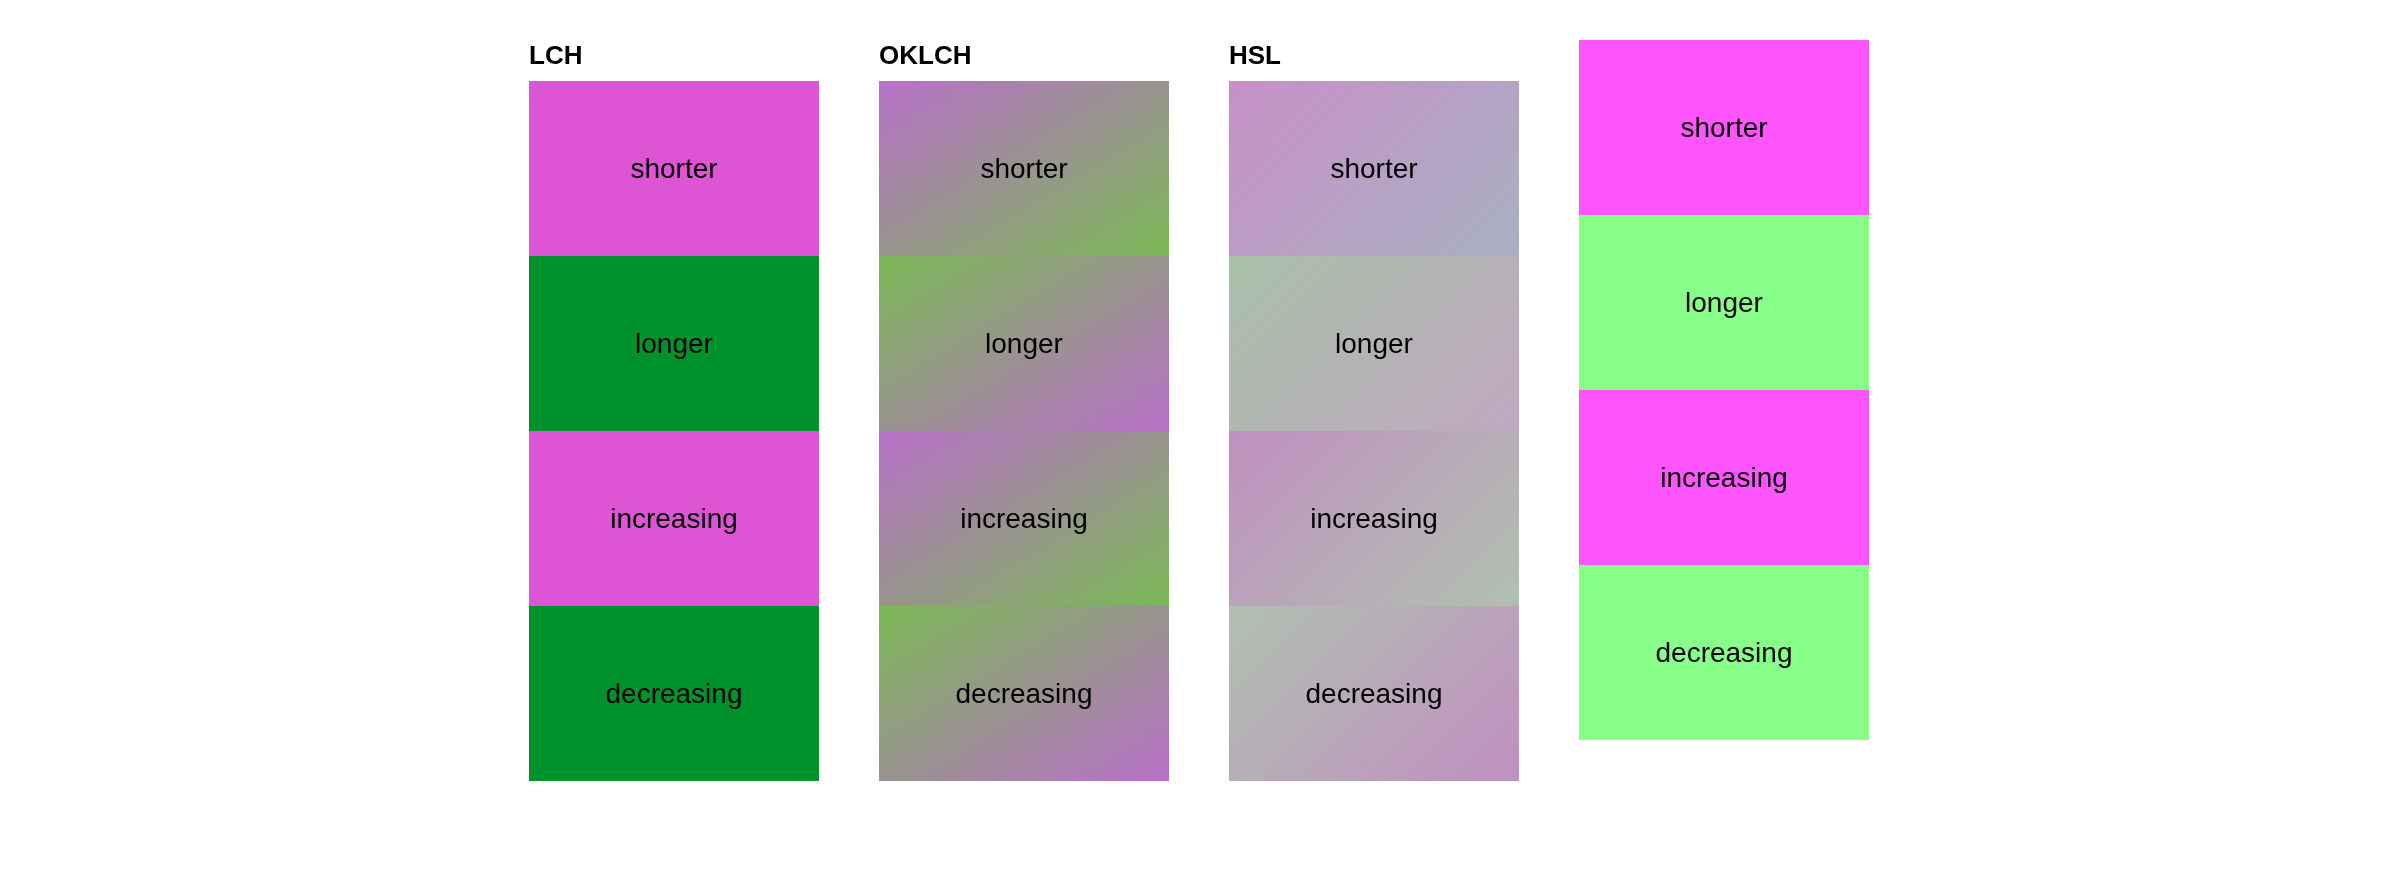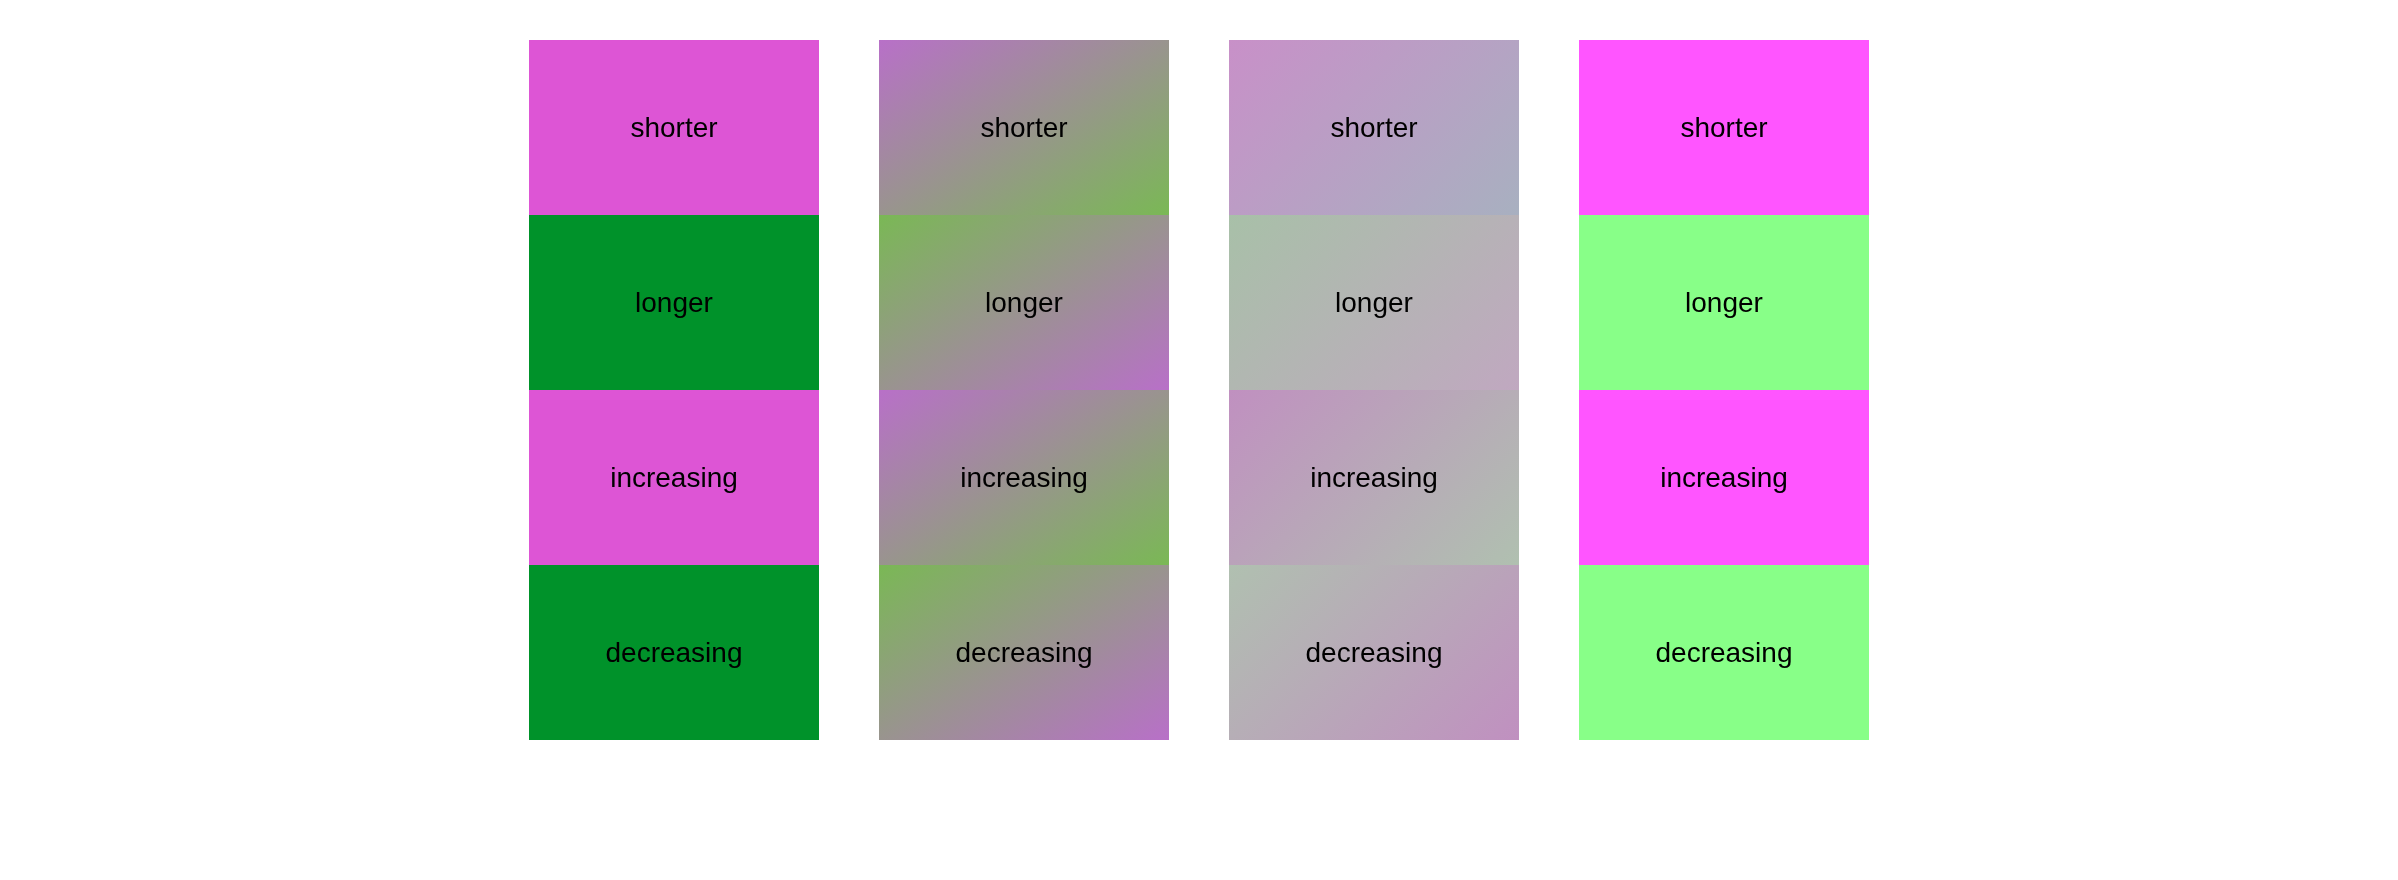--- a/index.html
+++ b/index.html
@@ -130,6 +130,7 @@
 
 <div class="container">
 <div class="color-group">
+      <div class="group-title">LCH</div>
       <div class="color-block lch-shorter">
         <span>shorter</span>
       </div>

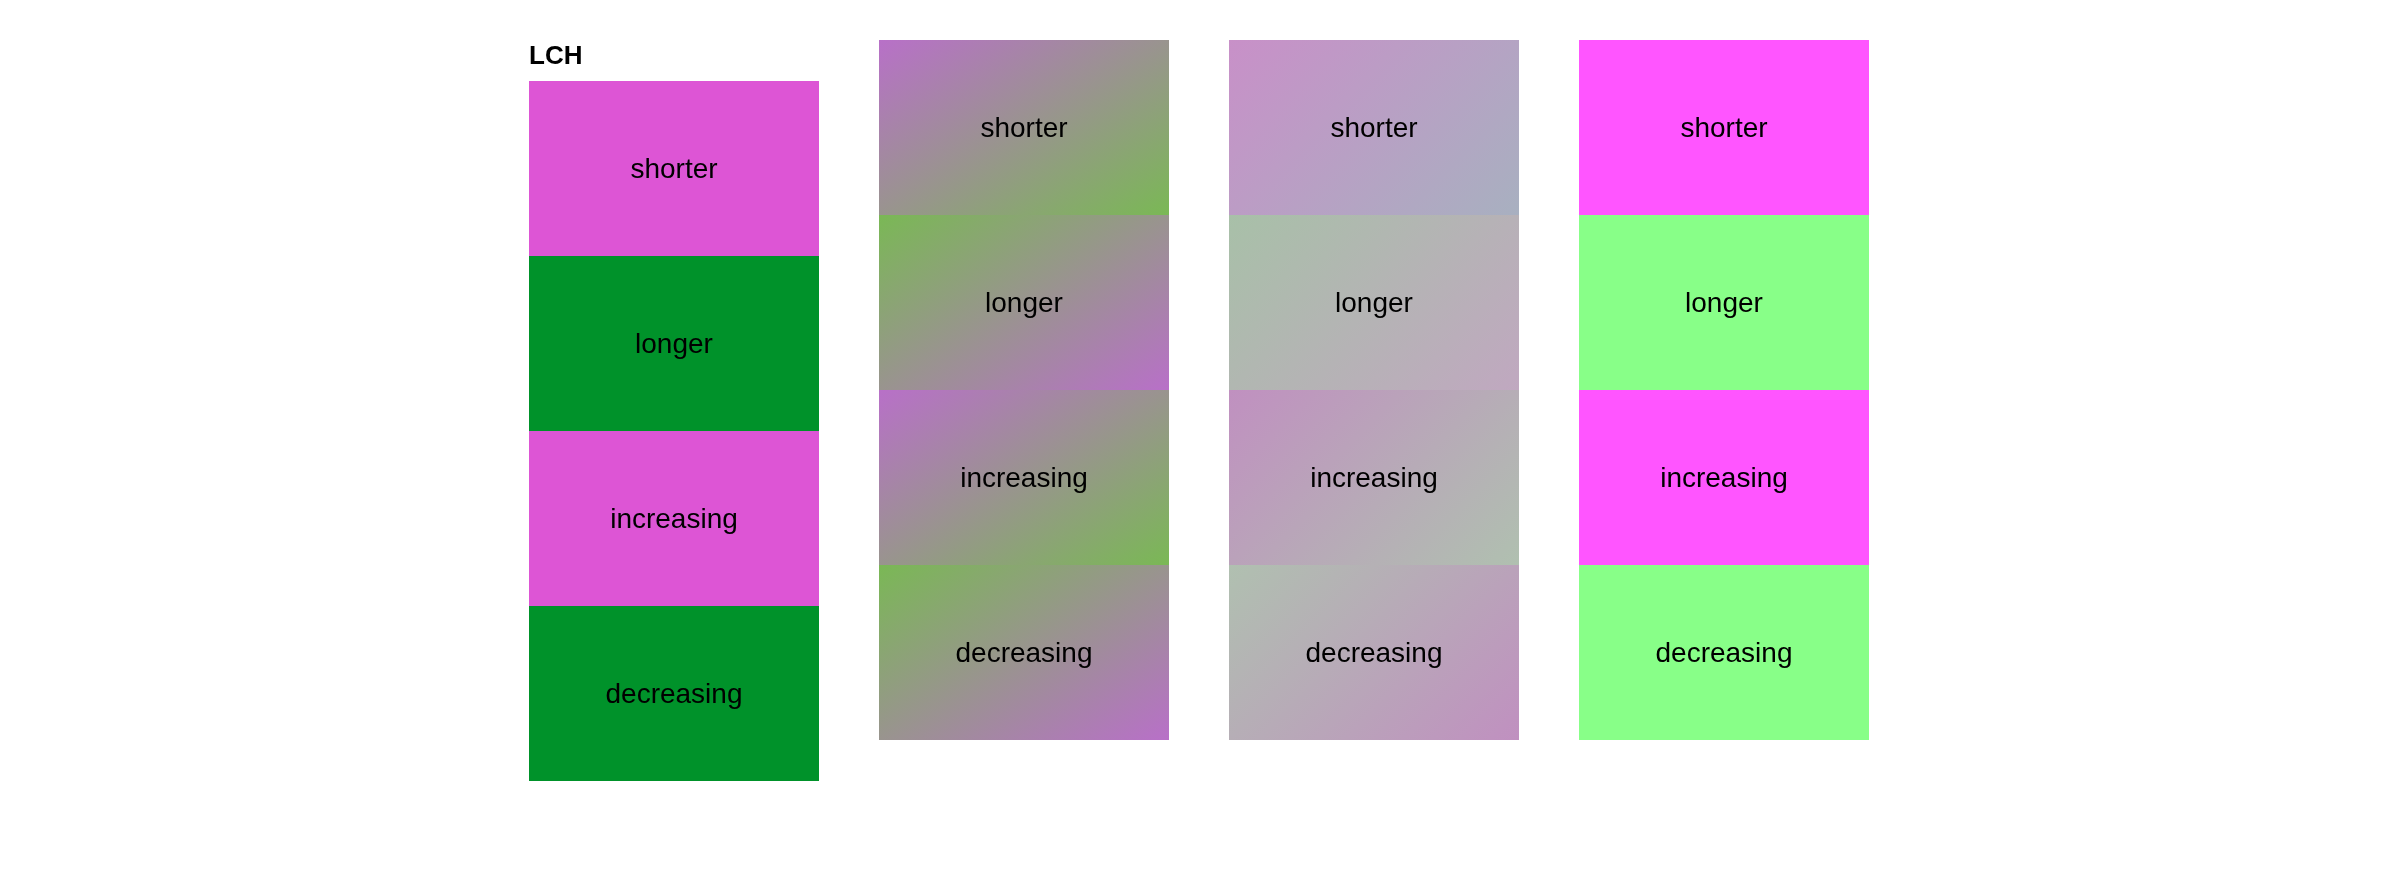--- a/index.html
+++ b/index.html
@@ -145,6 +145,7 @@
       </div>
     </div>
     <div class="color-group">
+      <div class="group-title">OKLCH</div>
       <div class="color-block oklch-shorter">
         <span>shorter</span>
       </div>

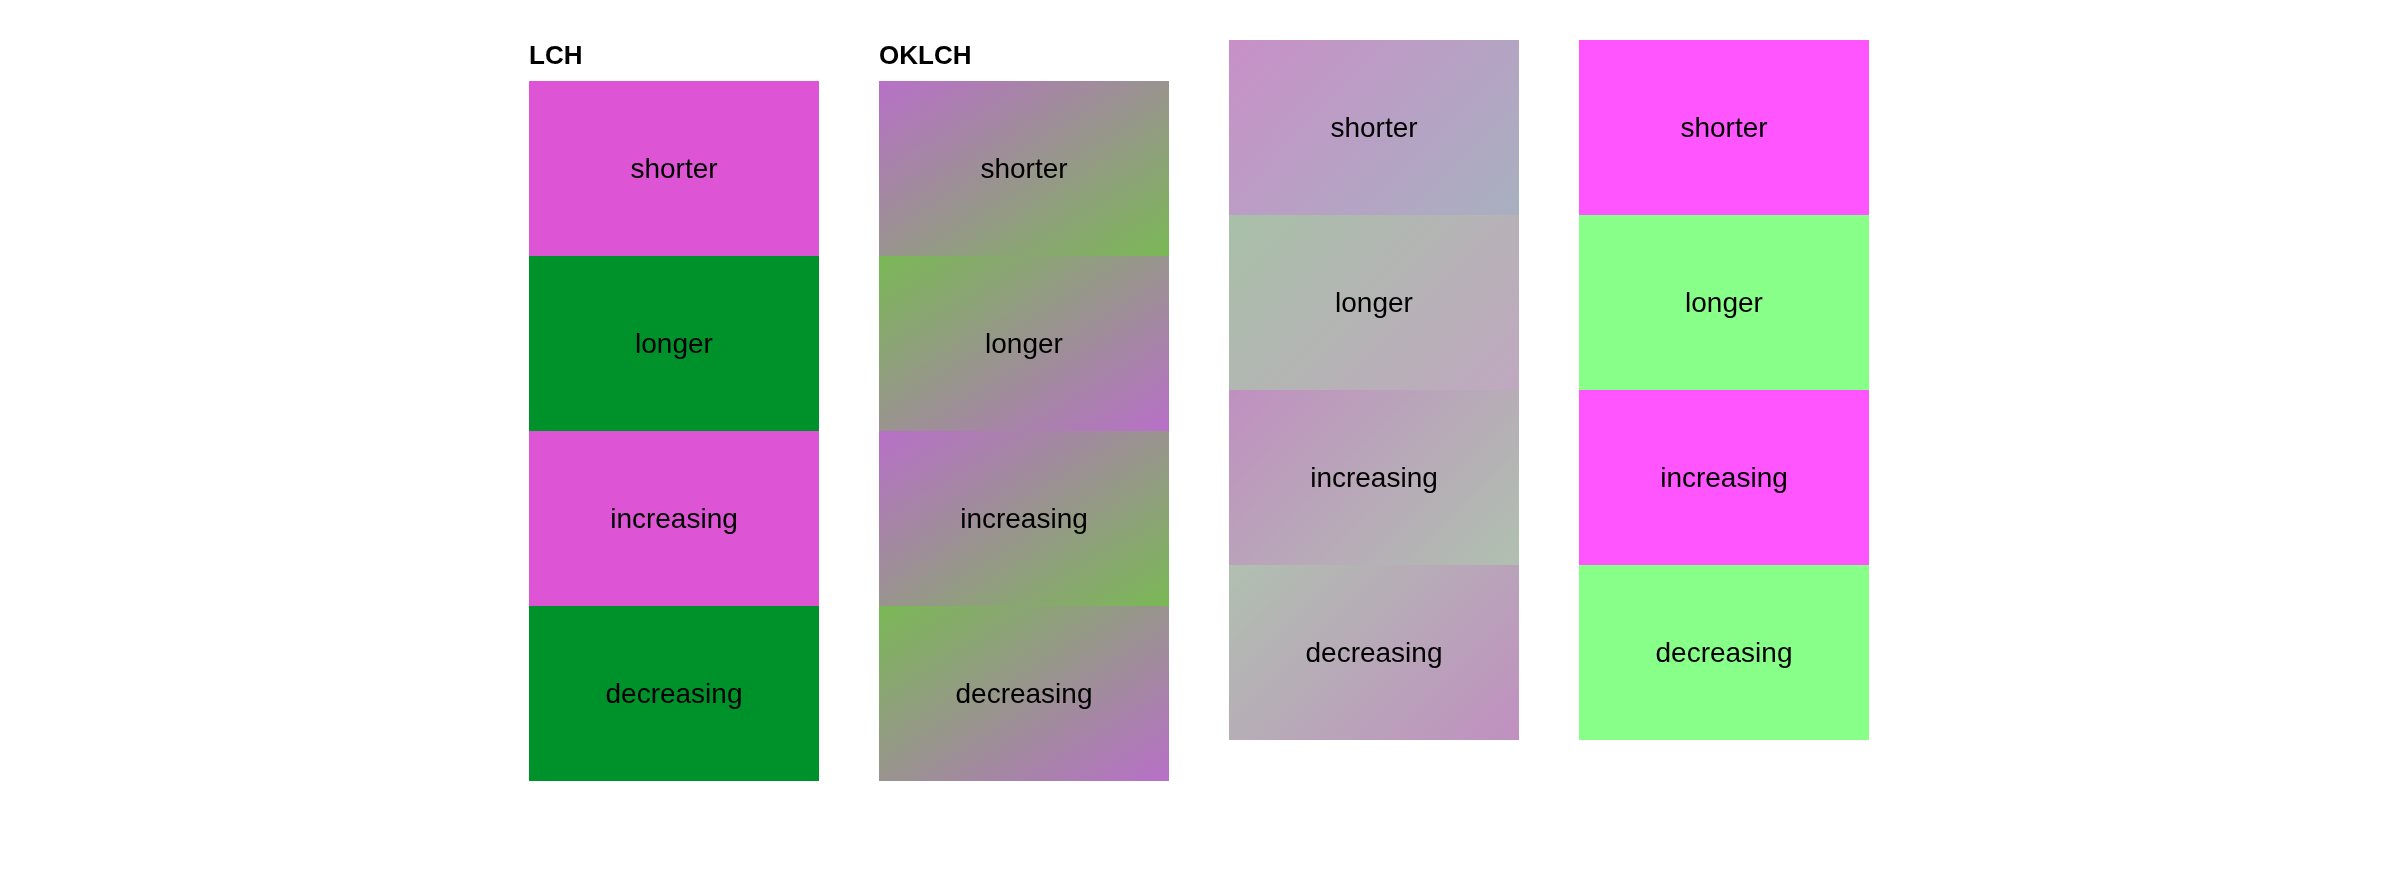--- a/index.html
+++ b/index.html
@@ -160,6 +160,7 @@
       </div>
     </div>
     <div class="color-group">
+      <div class="group-title">HSL</div>
       <div class="color-block hsl-shorter">
         <span>shorter</span>
       </div>

